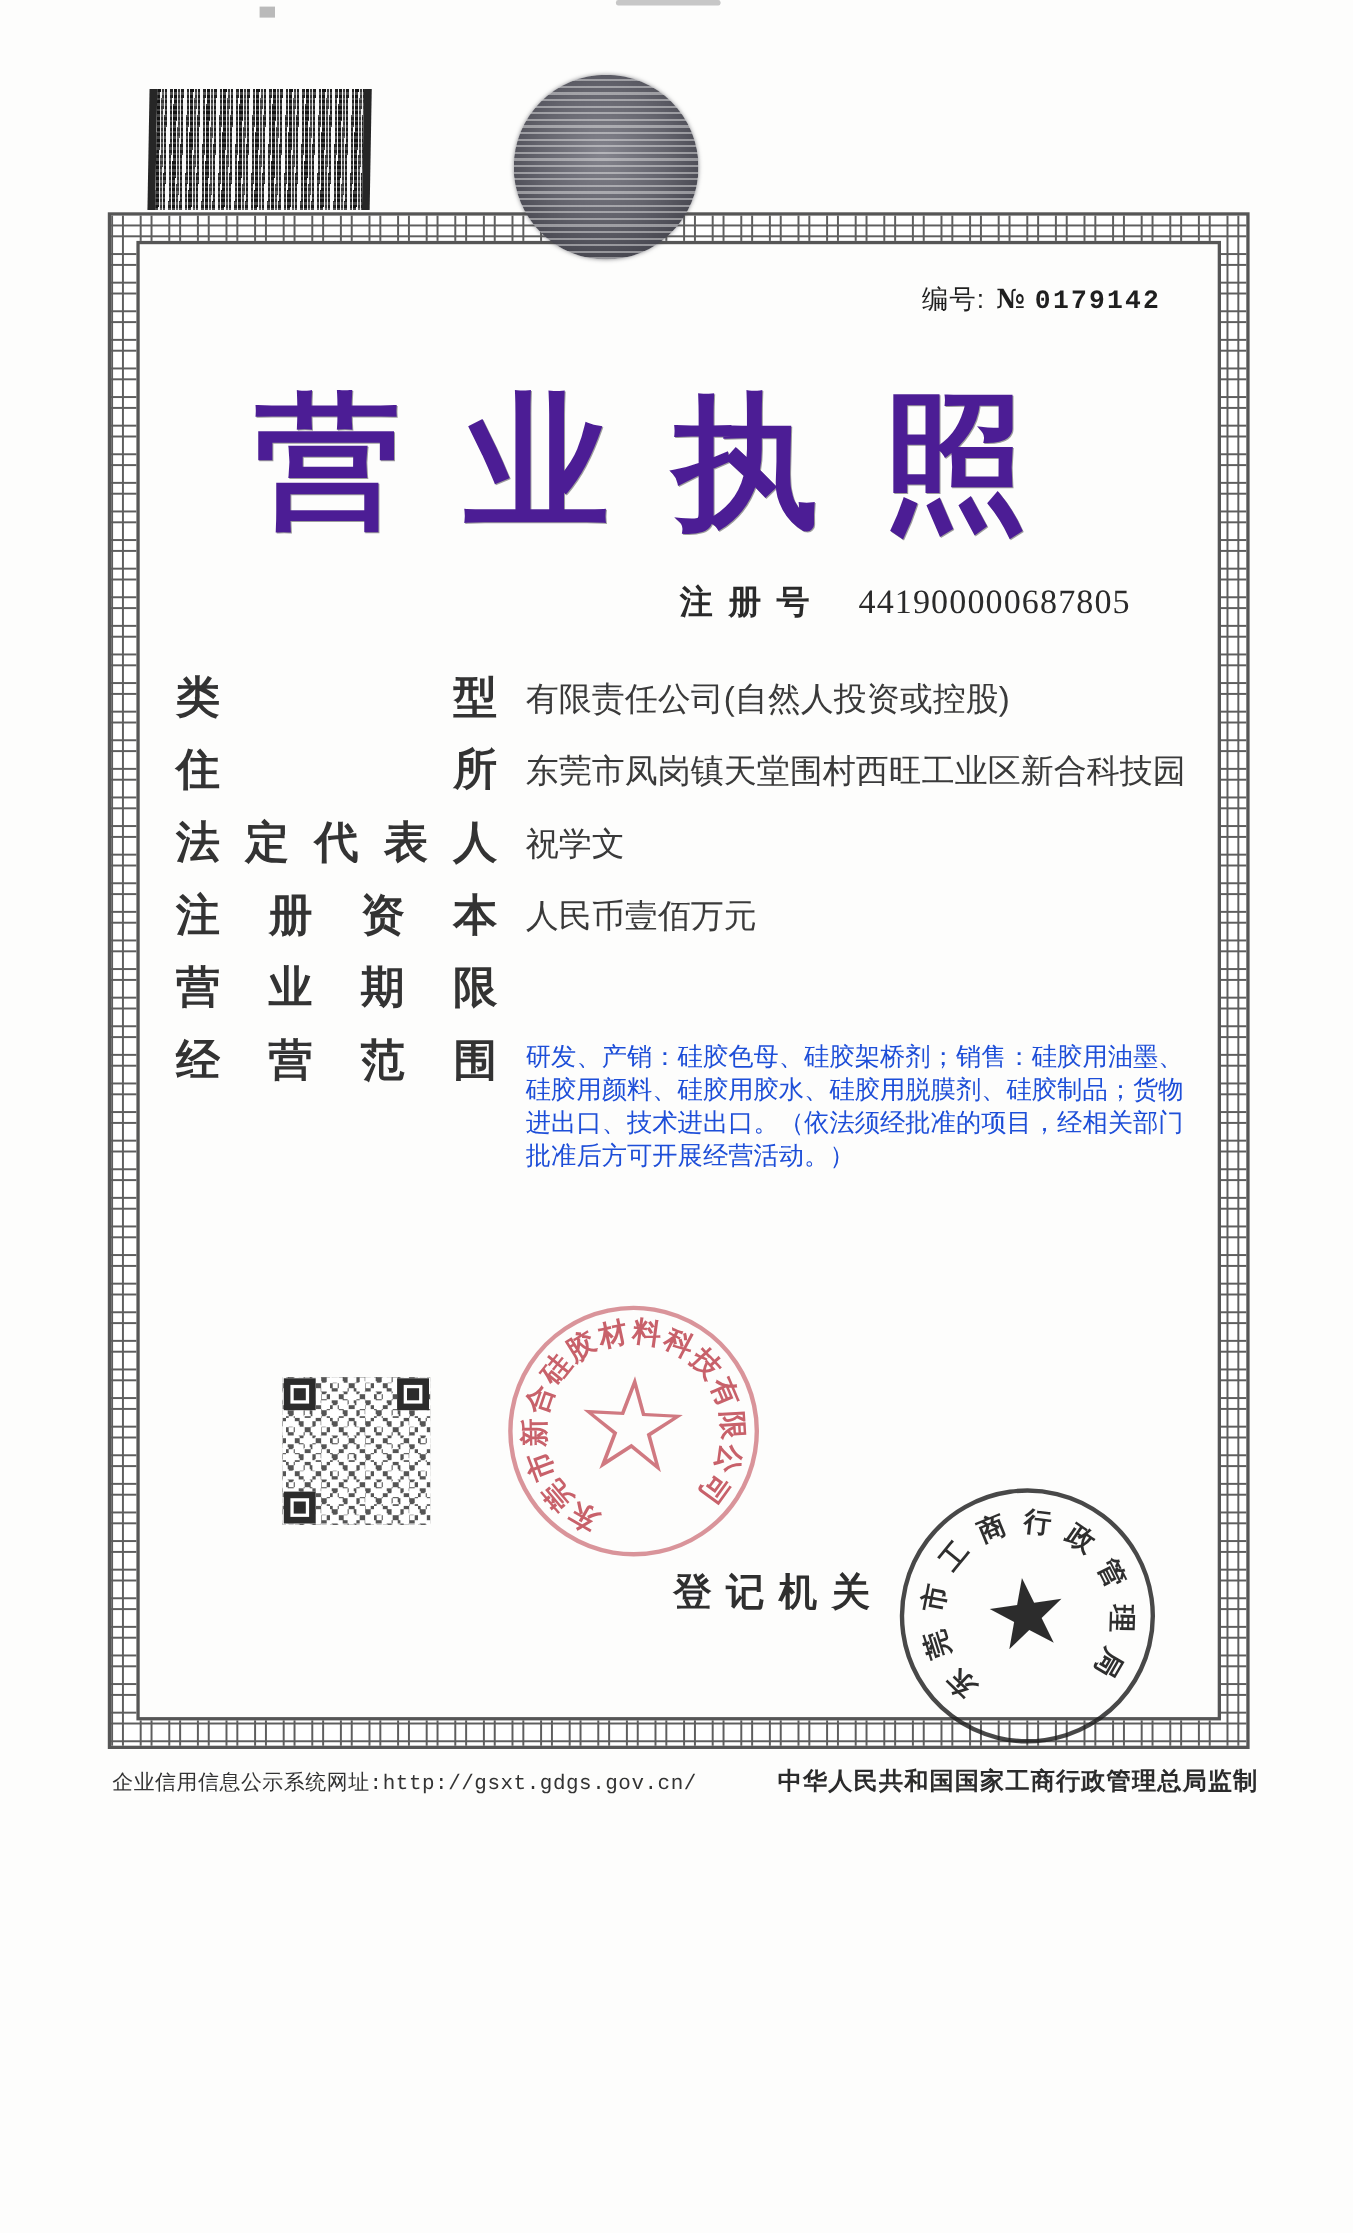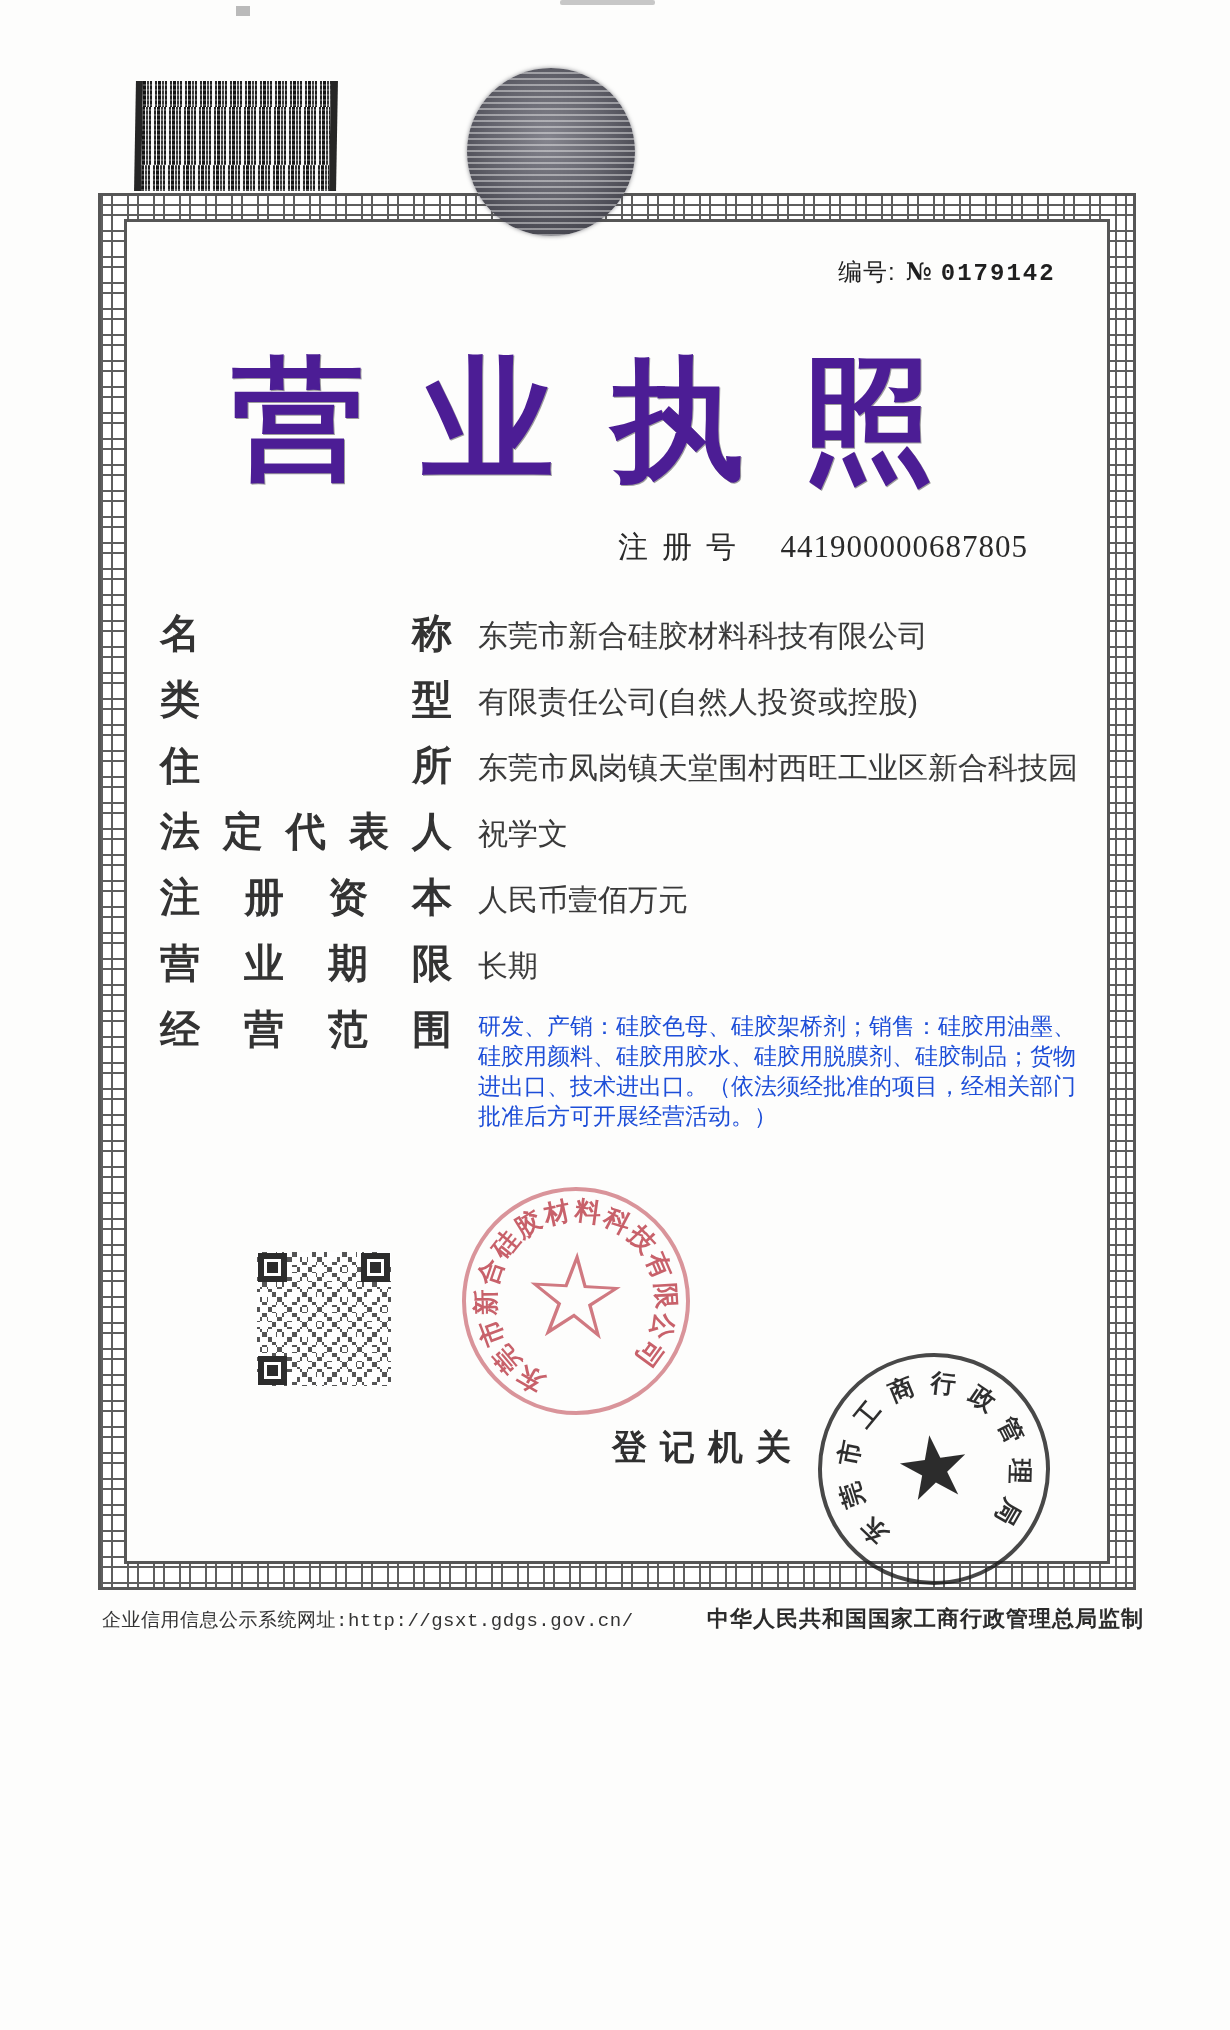--- a/index.html
+++ b/index.html
@@ -73,7 +73,7 @@
 
   
   .regno{position:absolute;left:618px;top:527px;white-space:nowrap;color:#2a2a2a;}
-  .regno .lab{font-size:30px;letter-spacing:14px;font-weight:400;}
+  .regno .lab{font-size:30px;letter-spacing:14px;font-weight:700;}
   .regno .val{font-size:31px;letter-spacing:1px;margin-left:26px;font-family:"Liberation Serif","DejaVu Serif",serif;}
 
   

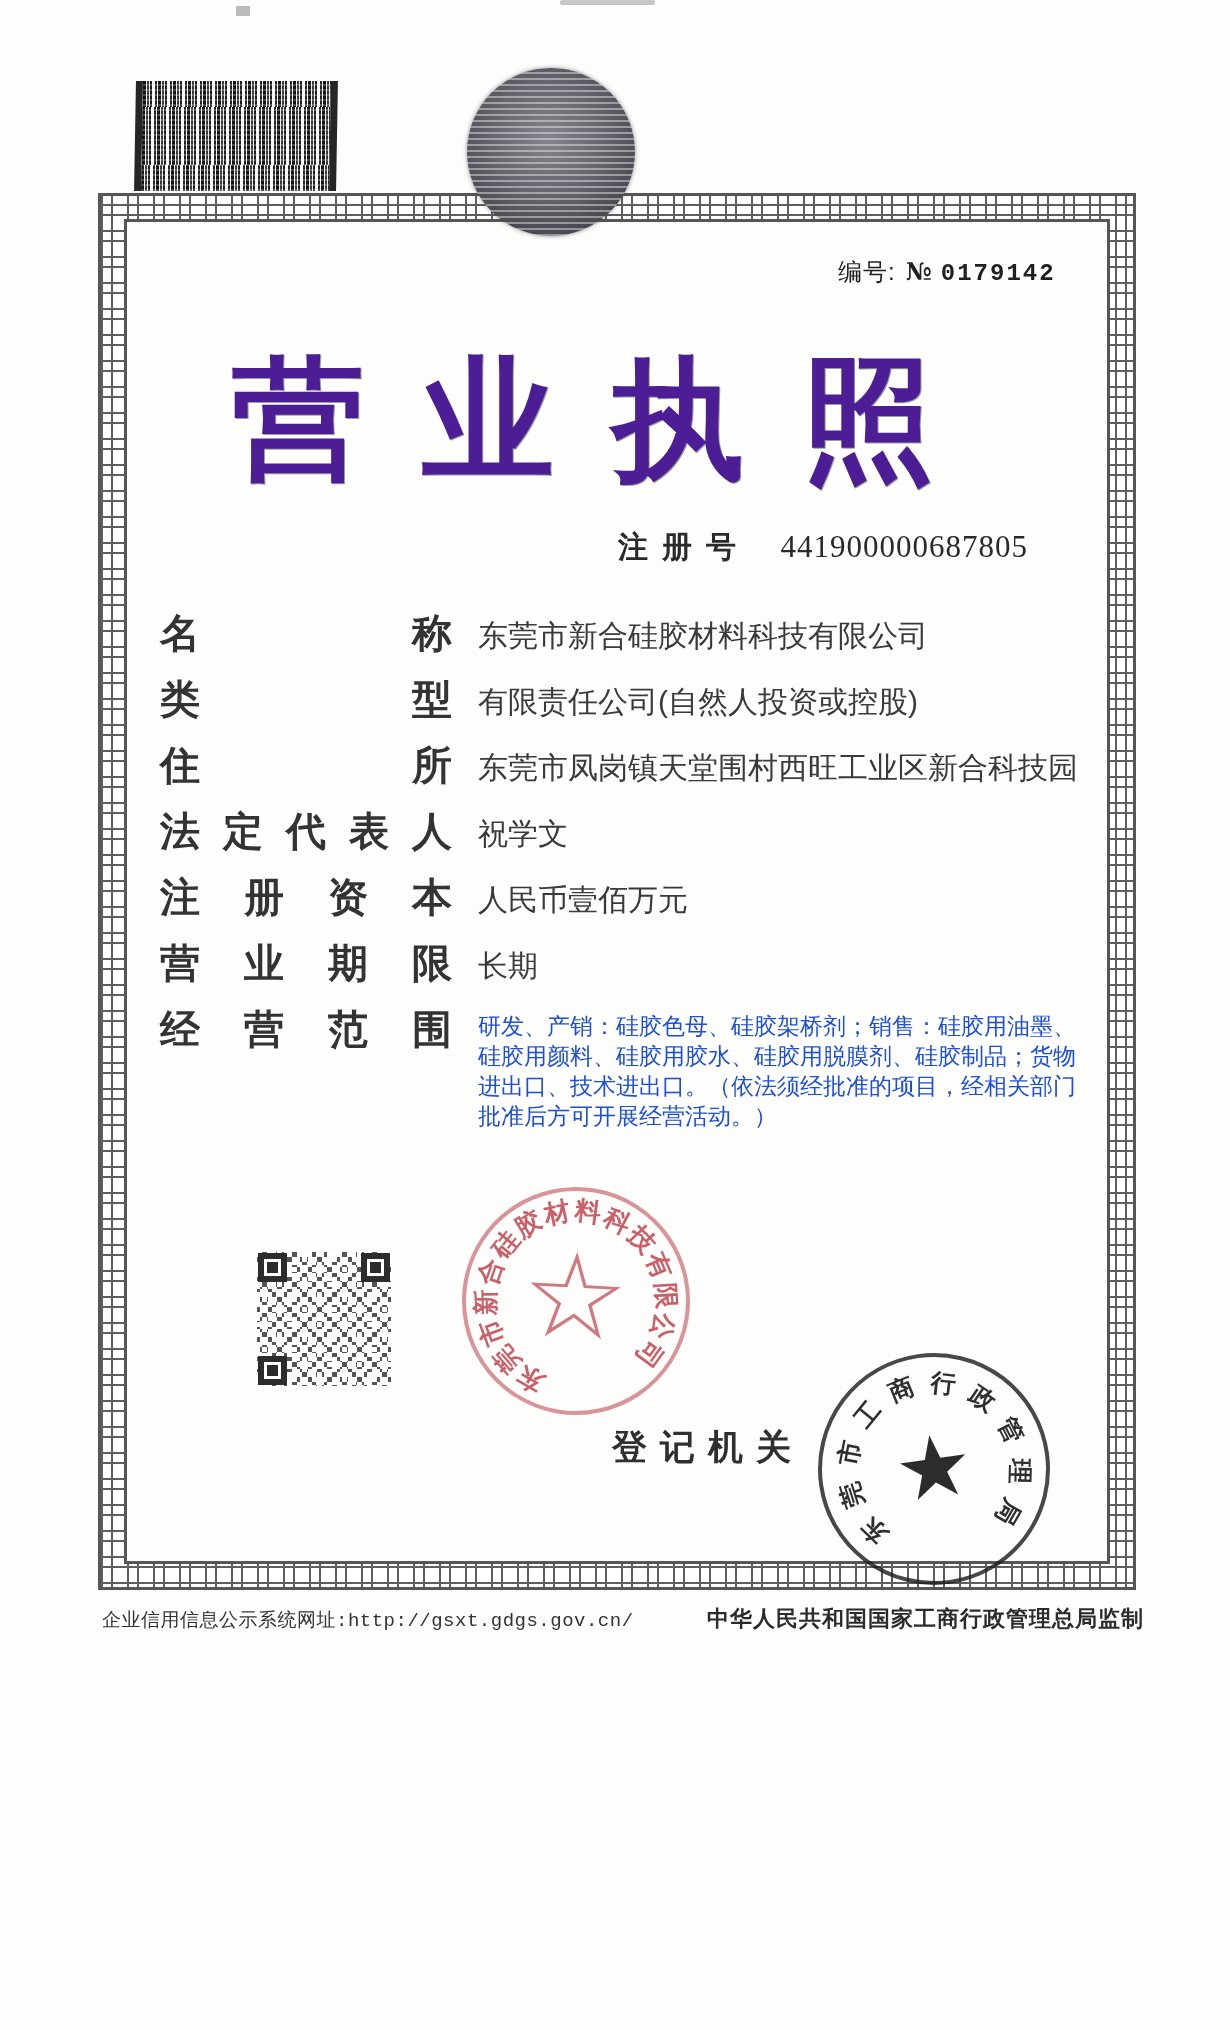--- a/index.html
+++ b/index.html
@@ -169,10 +169,6 @@
   </div>
 
   <div class="rows">
-    <div class="row">
-      <div class="f-label">名称</div>
-      <div class="f-value">东莞市新合硅胶材料科技有限公司</div>
-    </div>
     <div class="row">
       <div class="f-label">类型</div>
       <div class="f-value">有限责任公司(自然人投资或控股)</div>

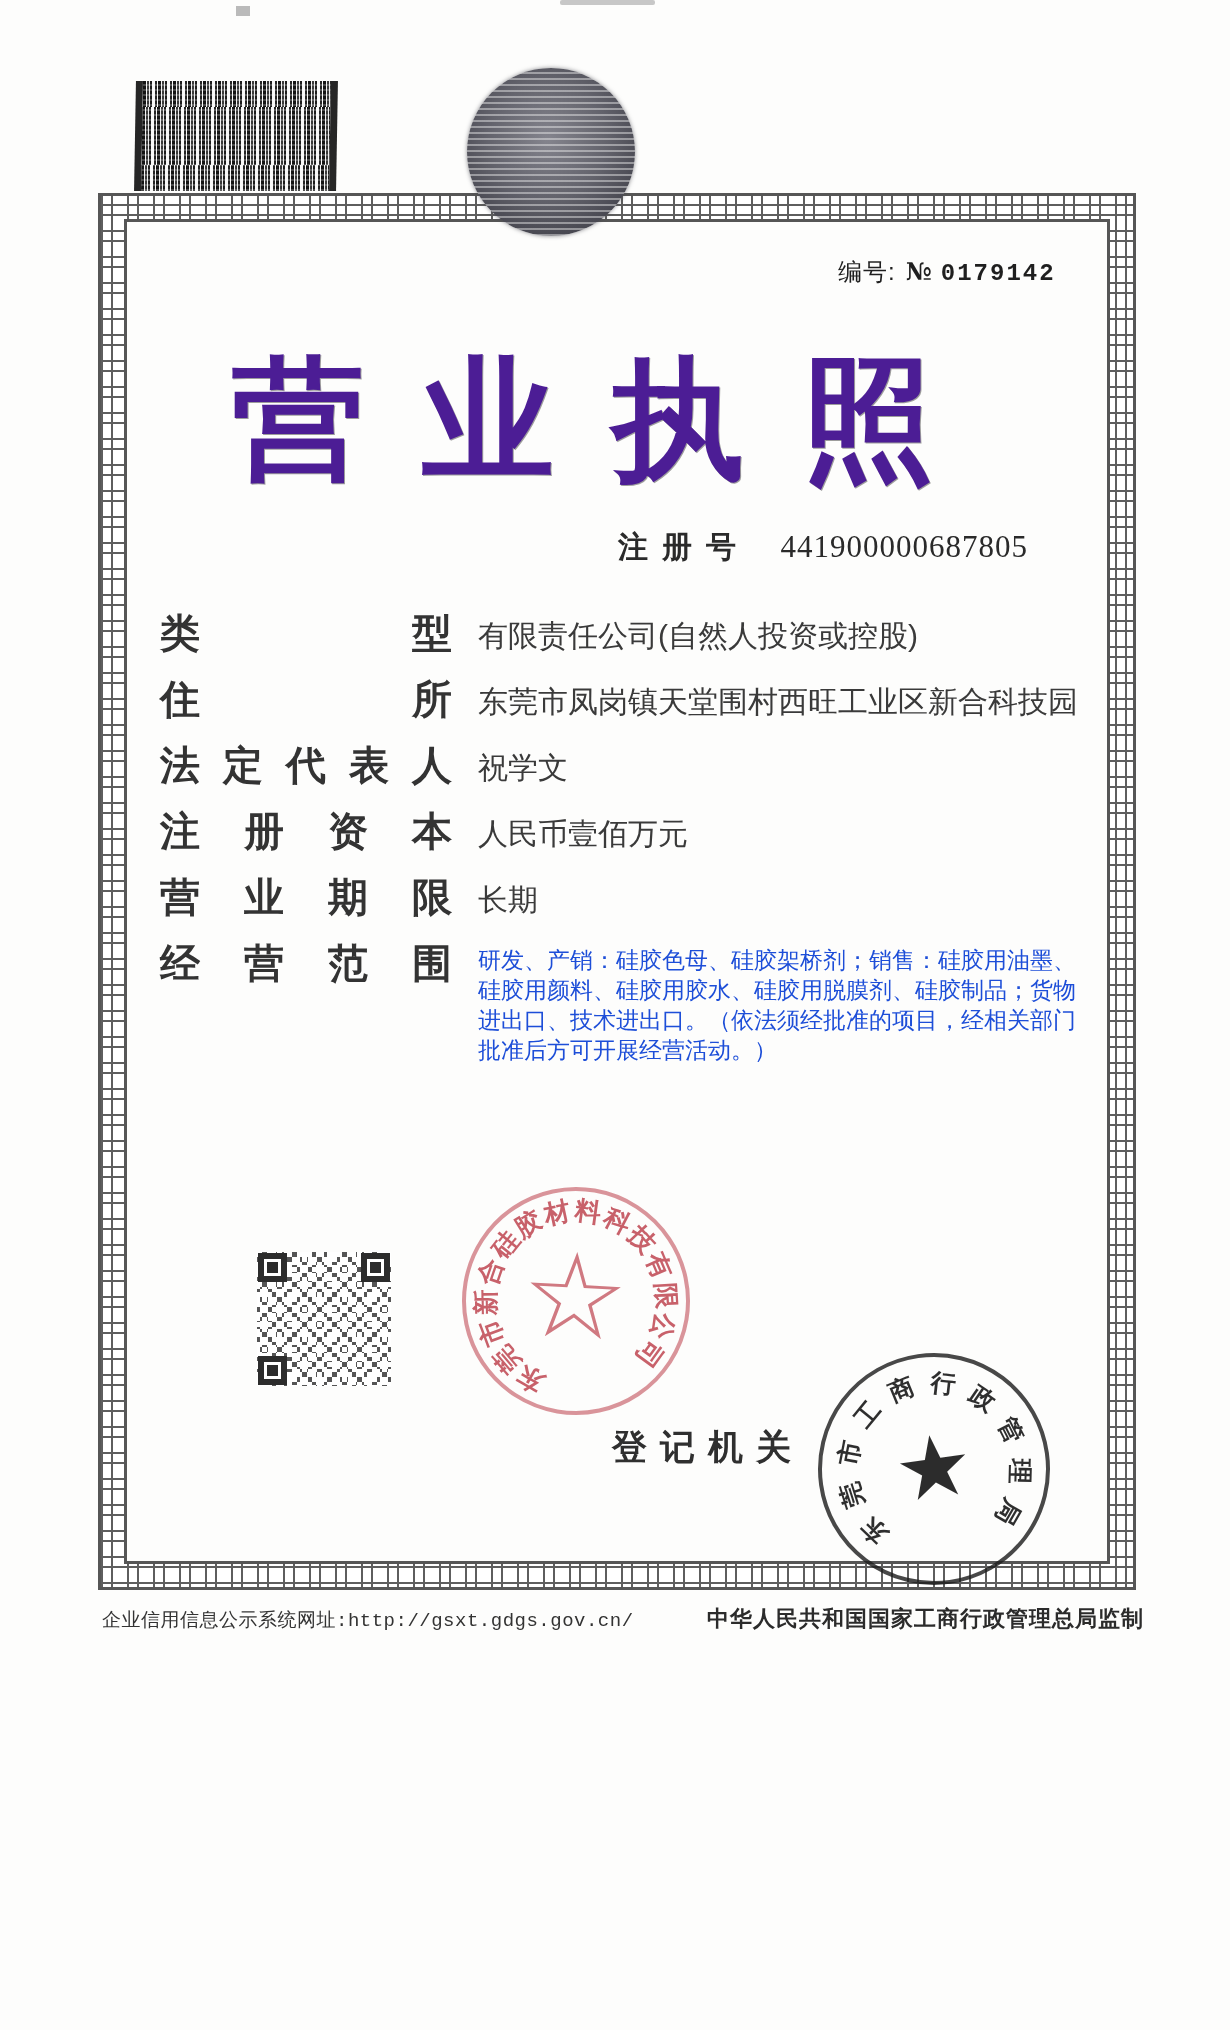--- a/index.html
+++ b/index.html
@@ -187,7 +187,6 @@
     </div>
     <div class="row">
       <div class="f-label">营业期限</div>
-      <div class="f-value">长期</div>
     </div>
     <div class="row last">
       <div class="f-label">经营范围</div>

